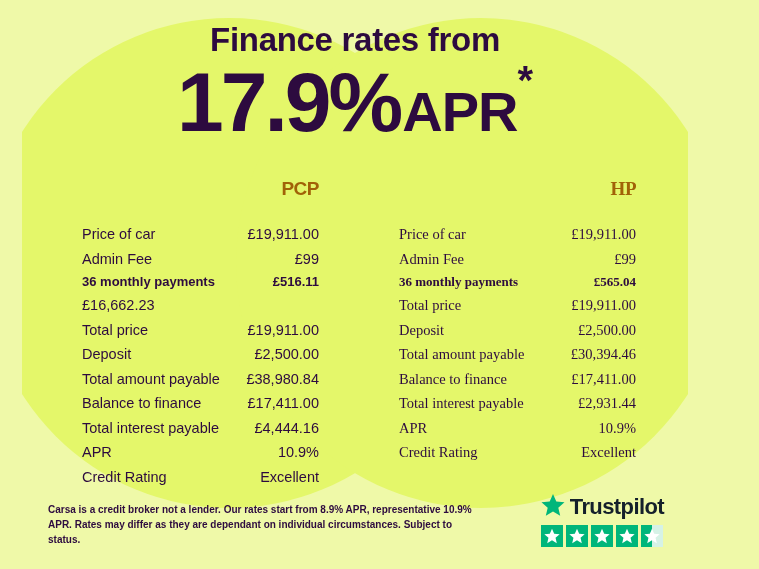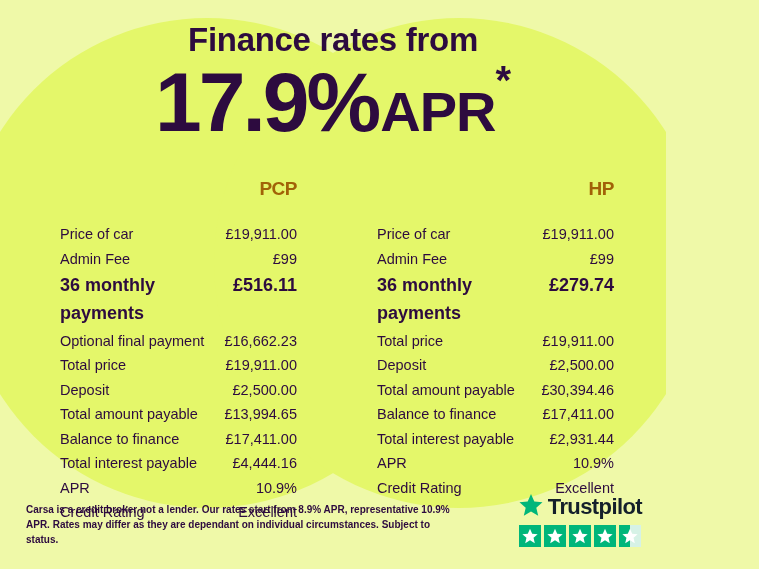--- a/index.html
+++ b/index.html
@@ -19,6 +19,7 @@
     height: 569px;
     background: #eff9a8;
     overflow: hidden;
+    margin-left: 22px;
   }
   
   .blob {

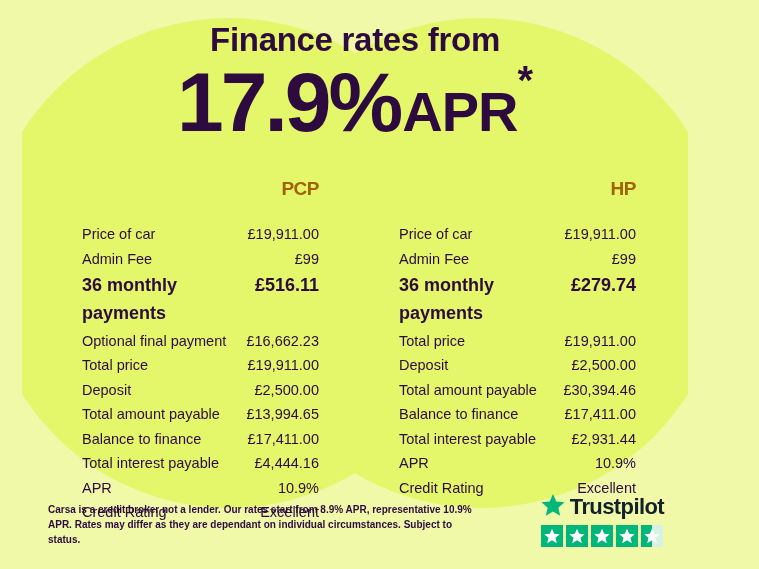--- a/index.html
+++ b/index.html
@@ -87,7 +87,7 @@
     box-sizing: border-box;
   }
   .col-left { padding: 0 36px 0 60px; }
-  .col-right { padding: 0 52px 0 44px; }
+  .col-right { padding: 0 52px 0 44px; font-family: Liberation Serif, serif; }
   .col-title {
     text-align: right;
     color: #a16207;

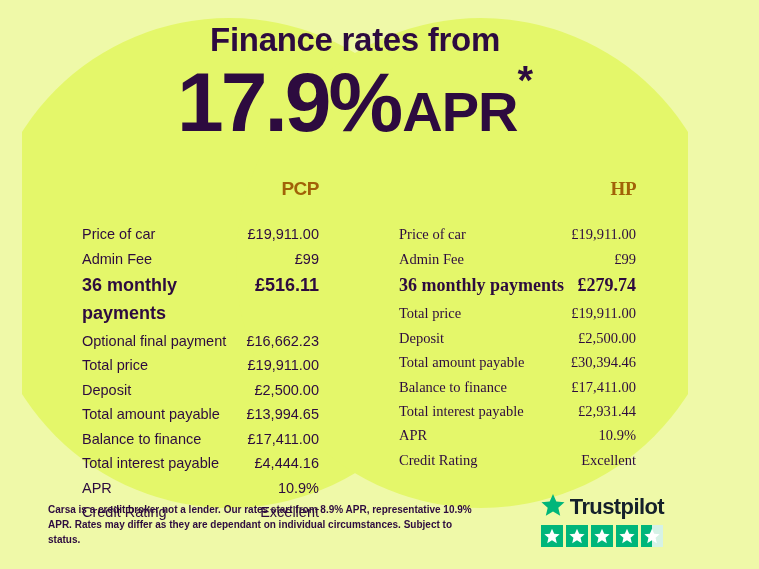--- a/index.html
+++ b/index.html
@@ -110,7 +110,7 @@
     font-weight: bold;
     font-size: 18px;
   }
-  .row .label { text-align: left; }
+  .row .label { text-align: right; }
   .row .value { text-align: left; white-space: nowrap; }
   .disclaimer {
     position: absolute;

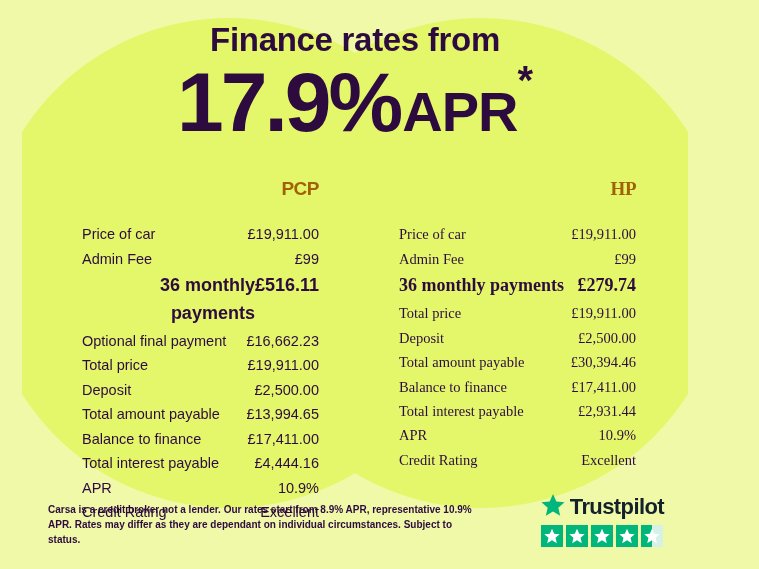--- a/index.html
+++ b/index.html
@@ -108,7 +108,7 @@
   .row.bold .label,
   .row.bold .value {
     font-weight: bold;
-    font-size: 18px;
+    font-size: 13px;
   }
   .row .label { text-align: right; }
   .row .value { text-align: left; white-space: nowrap; }

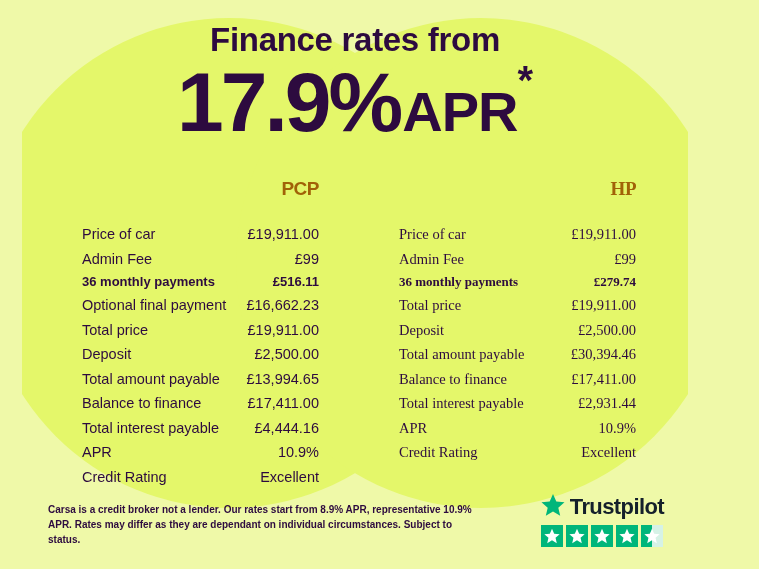--- a/index.html
+++ b/index.html
@@ -237,7 +237,7 @@
         </div>
         <div class="row bold">
           <span class="label">36 monthly payments</span>
-          <span class="value">£279.74</span>
+          <span class="value">£565.04</span>
         </div>
         <div class="row">
           <span class="label">Total price</span>

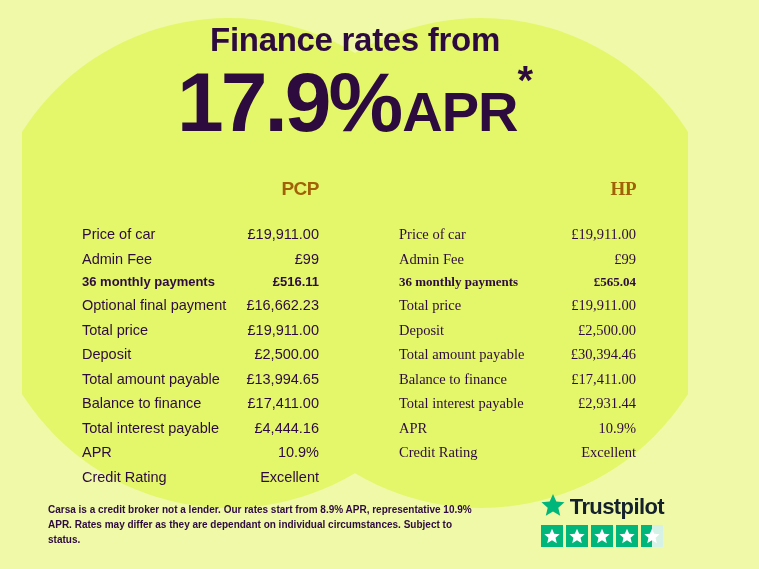--- a/index.html
+++ b/index.html
@@ -191,7 +191,6 @@
           <span class="value">£516.11</span>
         </div>
         <div class="row">
-          <span class="label">Optional final payment</span>
           <span class="value">£16,662.23</span>
         </div>
         <div class="row">

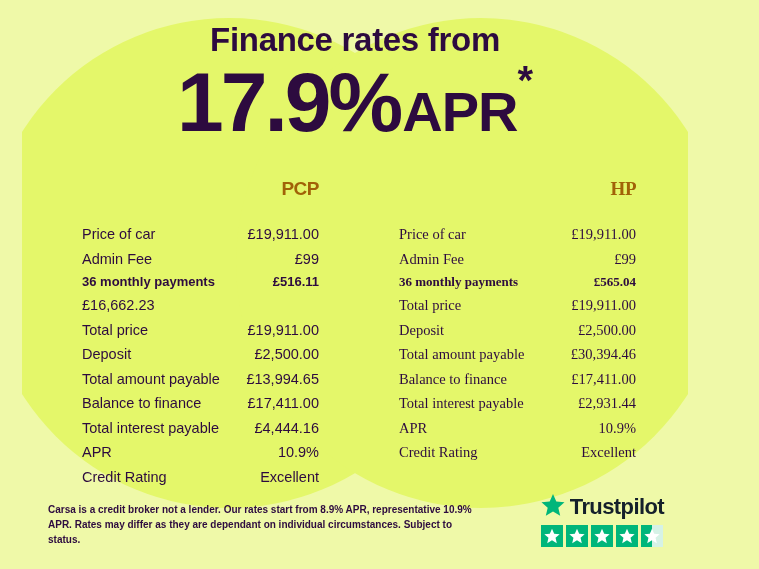--- a/index.html
+++ b/index.html
@@ -203,7 +203,7 @@
         </div>
         <div class="row">
           <span class="label">Total amount payable</span>
-          <span class="value">£13,994.65</span>
+          <span class="value">£38,980.84</span>
         </div>
         <div class="row">
           <span class="label">Balance to finance</span>

